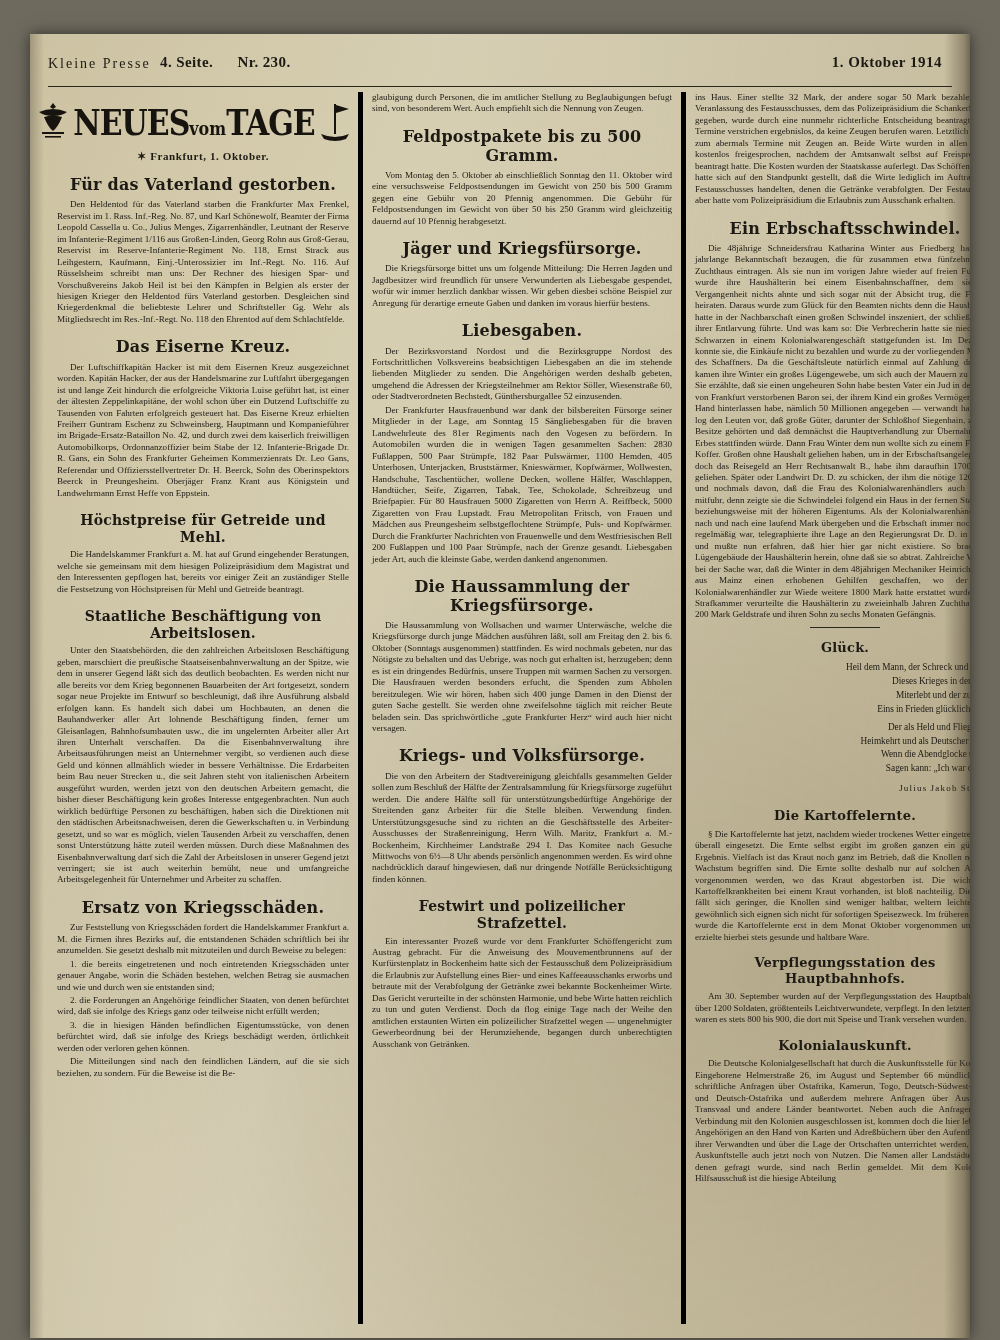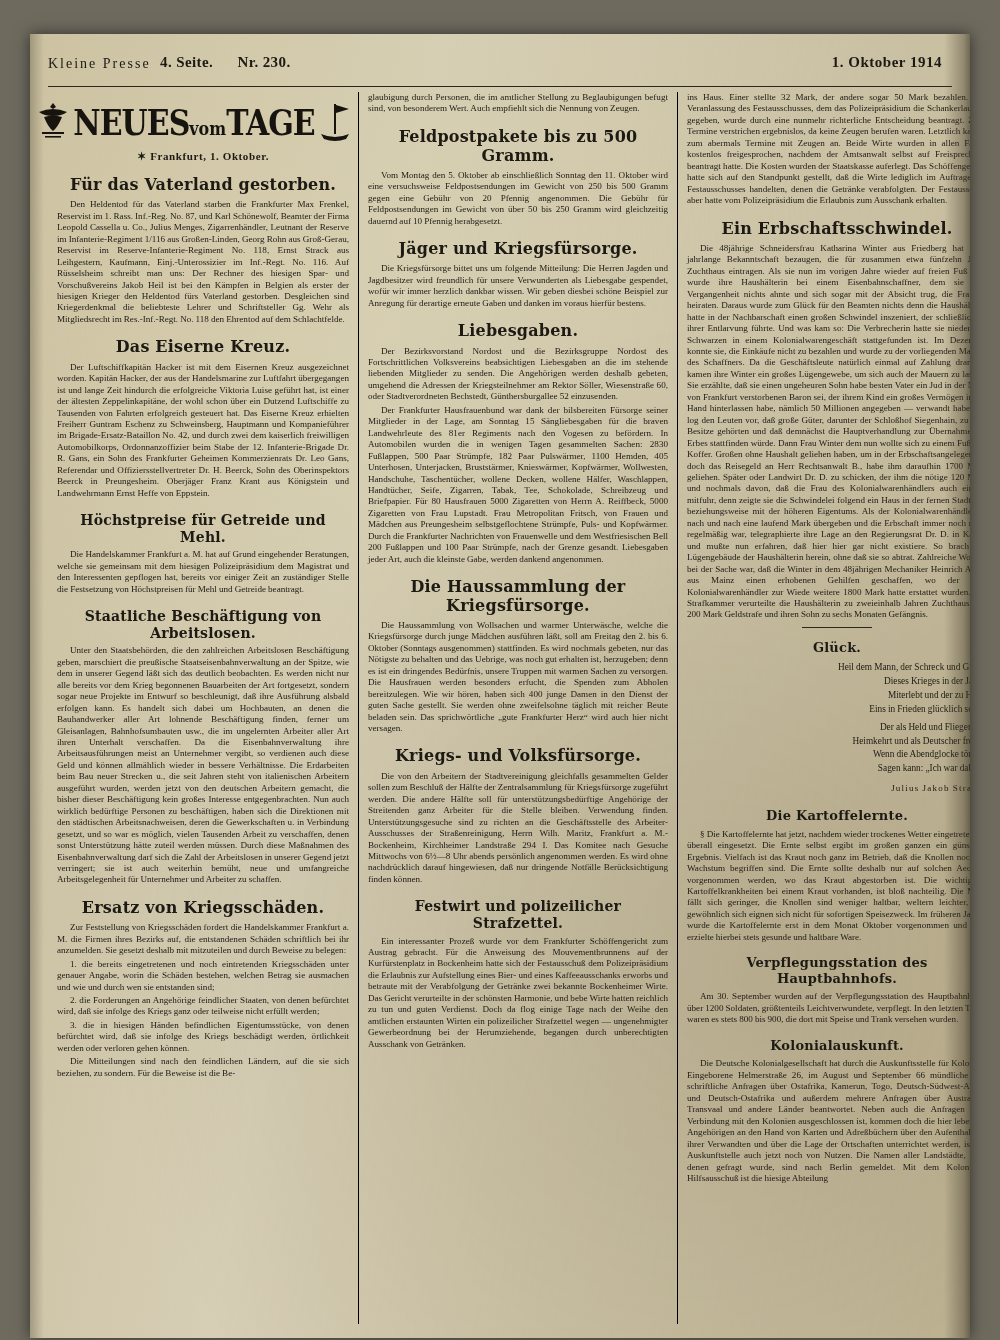--- a/index.html
+++ b/index.html
@@ -44,7 +44,7 @@
   
   .cols{position:absolute;top:44px;left:0;right:0;bottom:0;display:flex;}
   .col{position:relative;flex:1 1 0;padding:0 9px;}
-  .col + .col{border-left:1px solid #000000;}
+  .col + .col{border-left:5px solid #000000;}
   .col1{flex:0 0 292px;}
   .col2{flex:0 0 300px;}
   .col3{flex:0 0 300px;}

